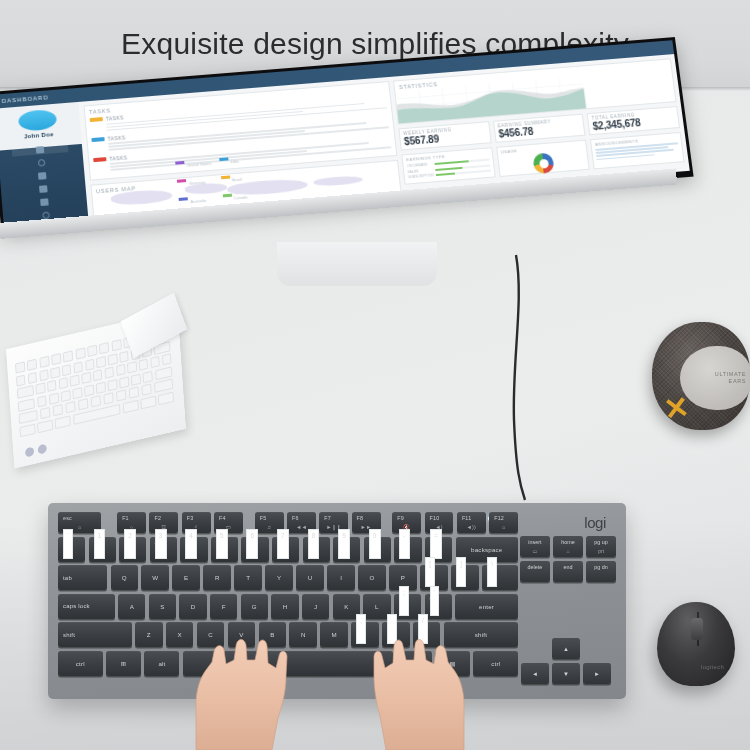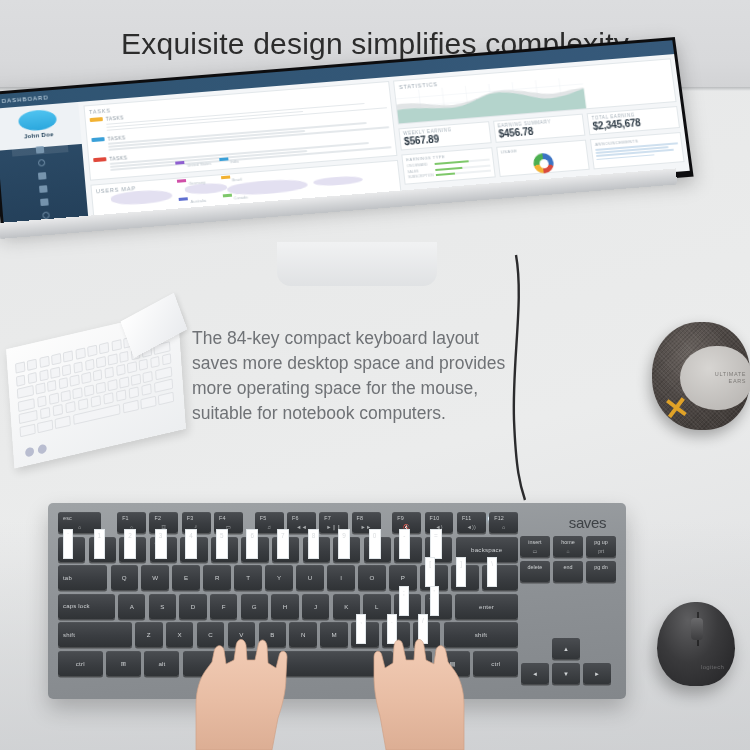--- a/index.html
+++ b/index.html
@@ -452,7 +452,6 @@
     <path d="M516,255 C524,300 512,360 514,420 C516,470 520,485 525,500" stroke="#2b2b2d" stroke-width="2.4" fill="none"></path>
   </svg>
 
-  <div class="copy">The 84-key compact keyboard layout saves more desktop space and provides more operating space for the mouse, suitable for notebook computers.</div>
 
   <div class="wkbd">
     <div class="wkbd-base"></div>

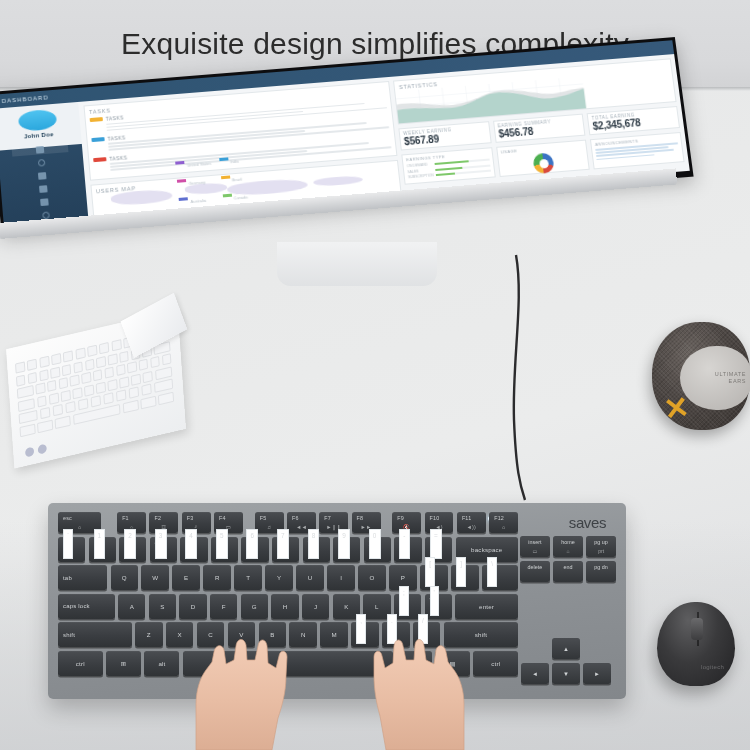--- a/index.html
+++ b/index.html
@@ -576,7 +576,7 @@
             <span class="led-lbl">⌂</span>
           </div>
       </div>
-      <div class="logo">saves</div>
+      <div class="logo">logi</div>
 
       <div class="krow" style="width:460px">
         <div class="key fn c" style="flex:1.5">

